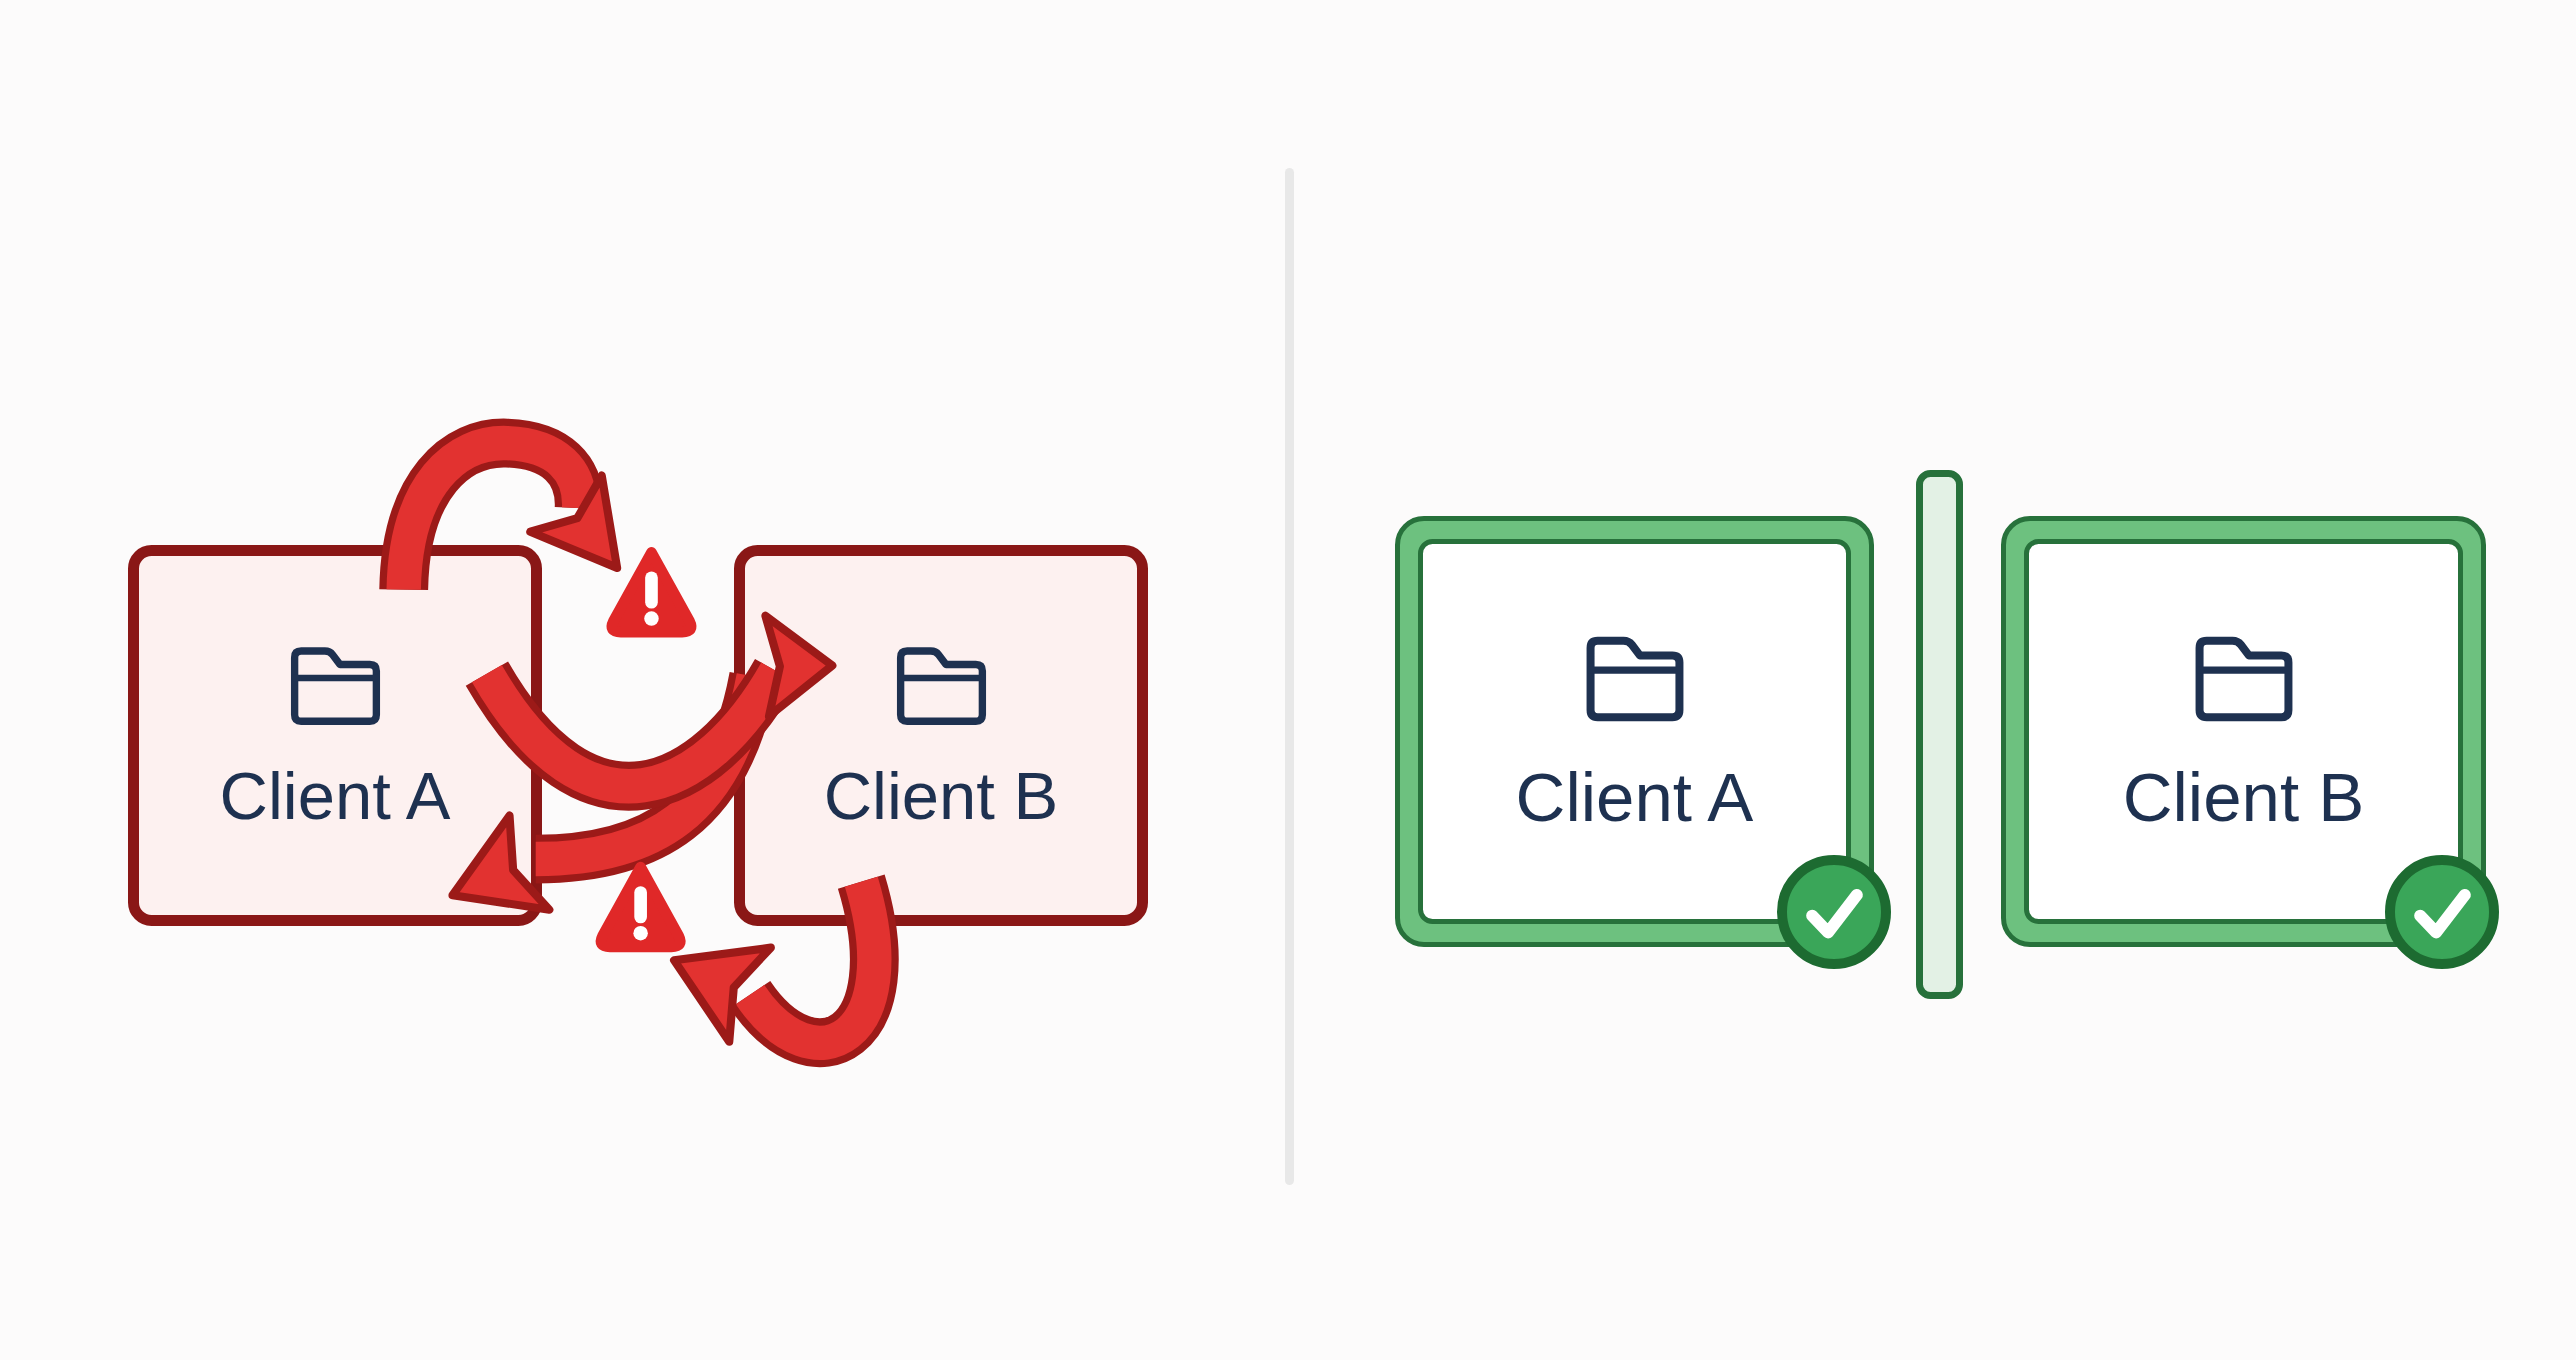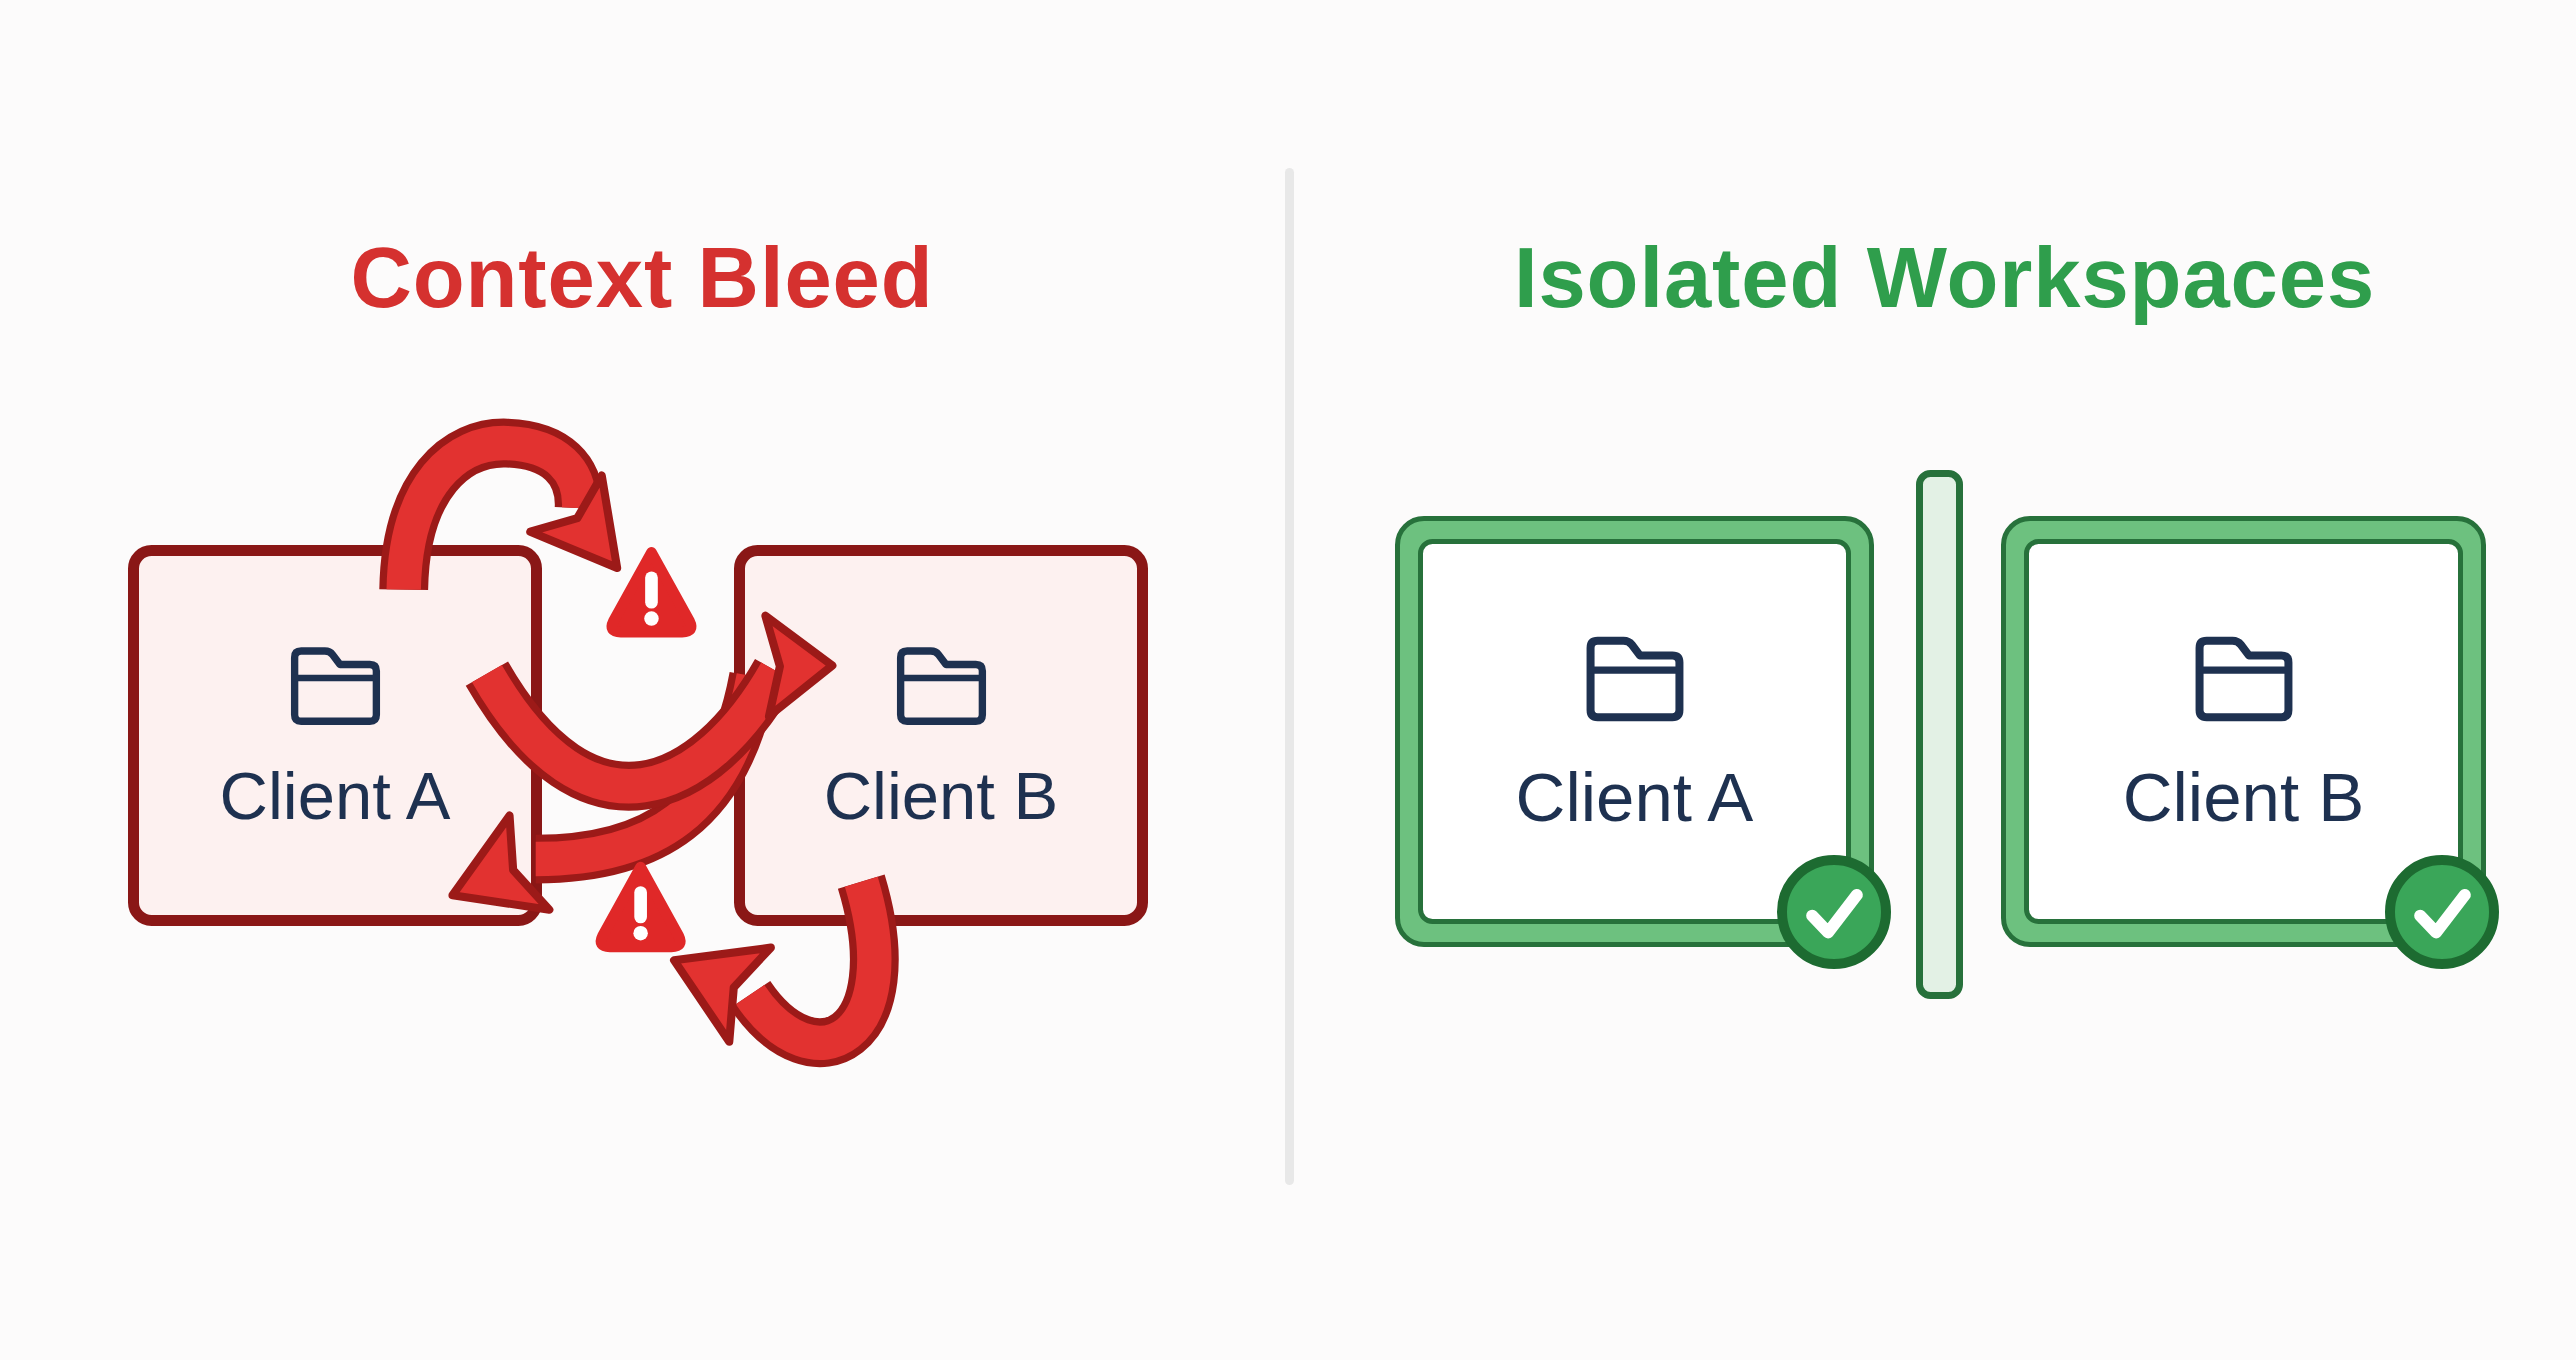--- a/index.html
+++ b/index.html
@@ -97,7 +97,6 @@
 
 <div class="canvas">
 
-  <h1 class="panel-title title-left">Context Bleed</h1>
 
   <div class="box-red a">
     <svg class="folder" viewBox="0 0 126 110">

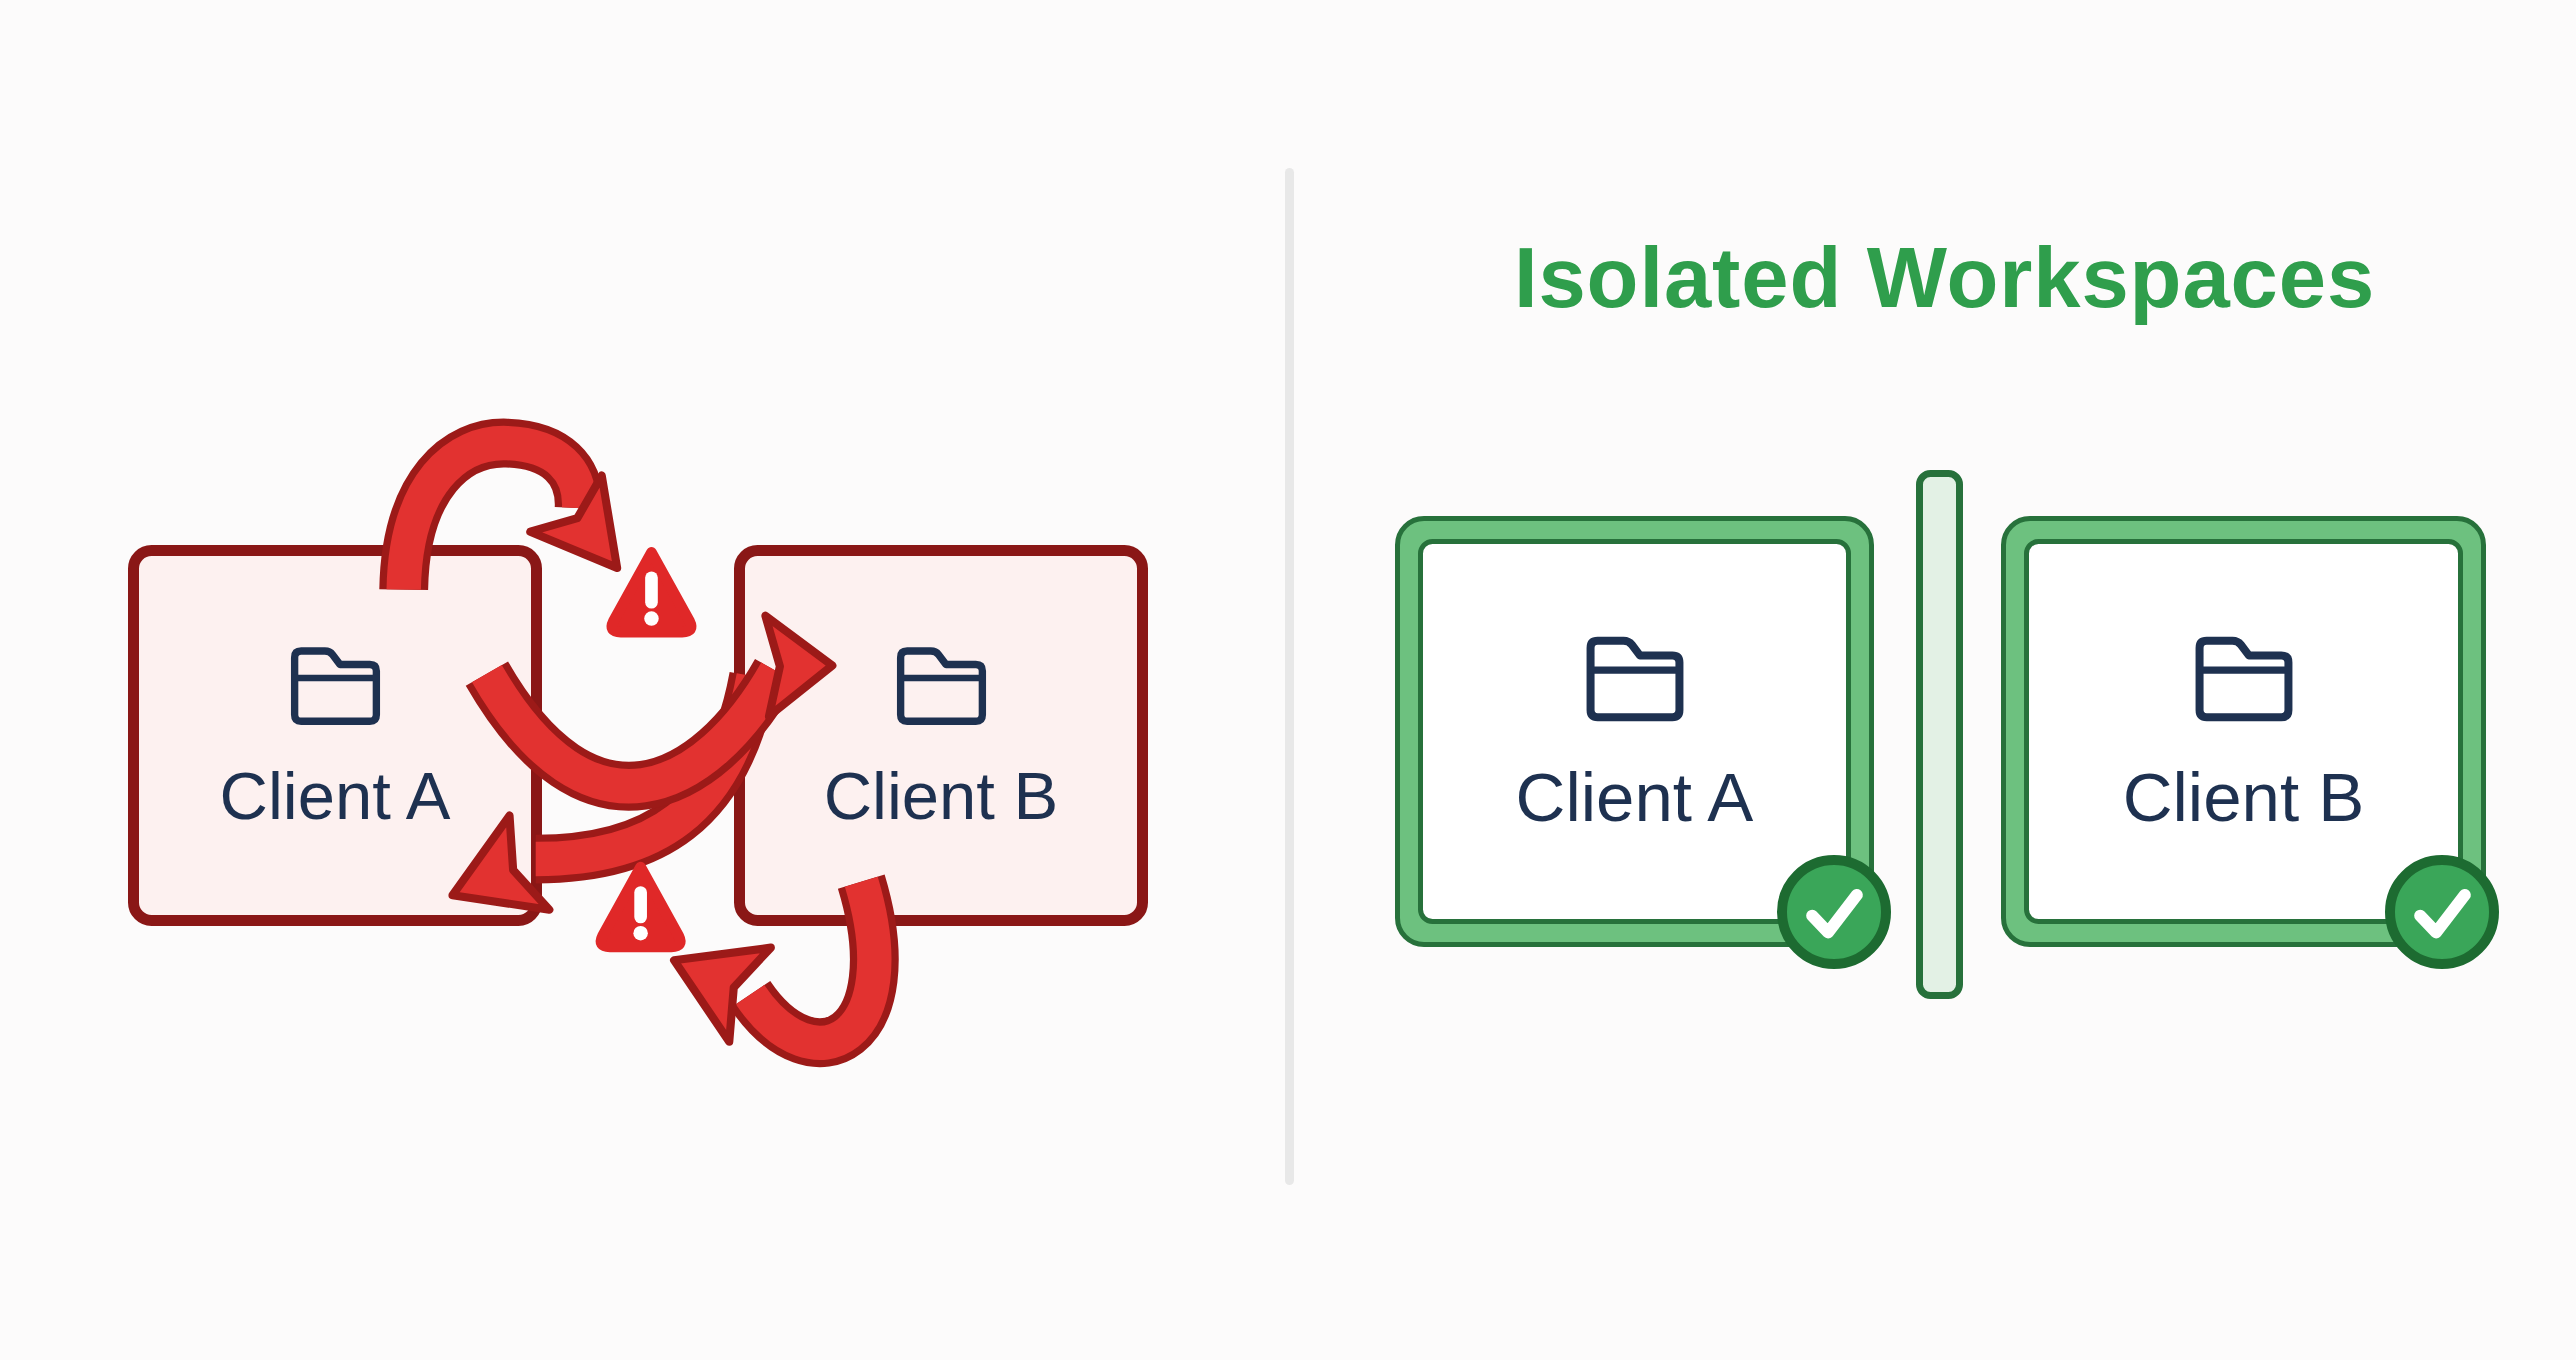--- a/index.html
+++ b/index.html
@@ -154,7 +154,6 @@
 
   <div class="divider"></div>
 
-  <h1 class="panel-title title-right">Isolated Workspaces</h1>
 
   <div class="gbox a">
     <div class="gbox-inner">

